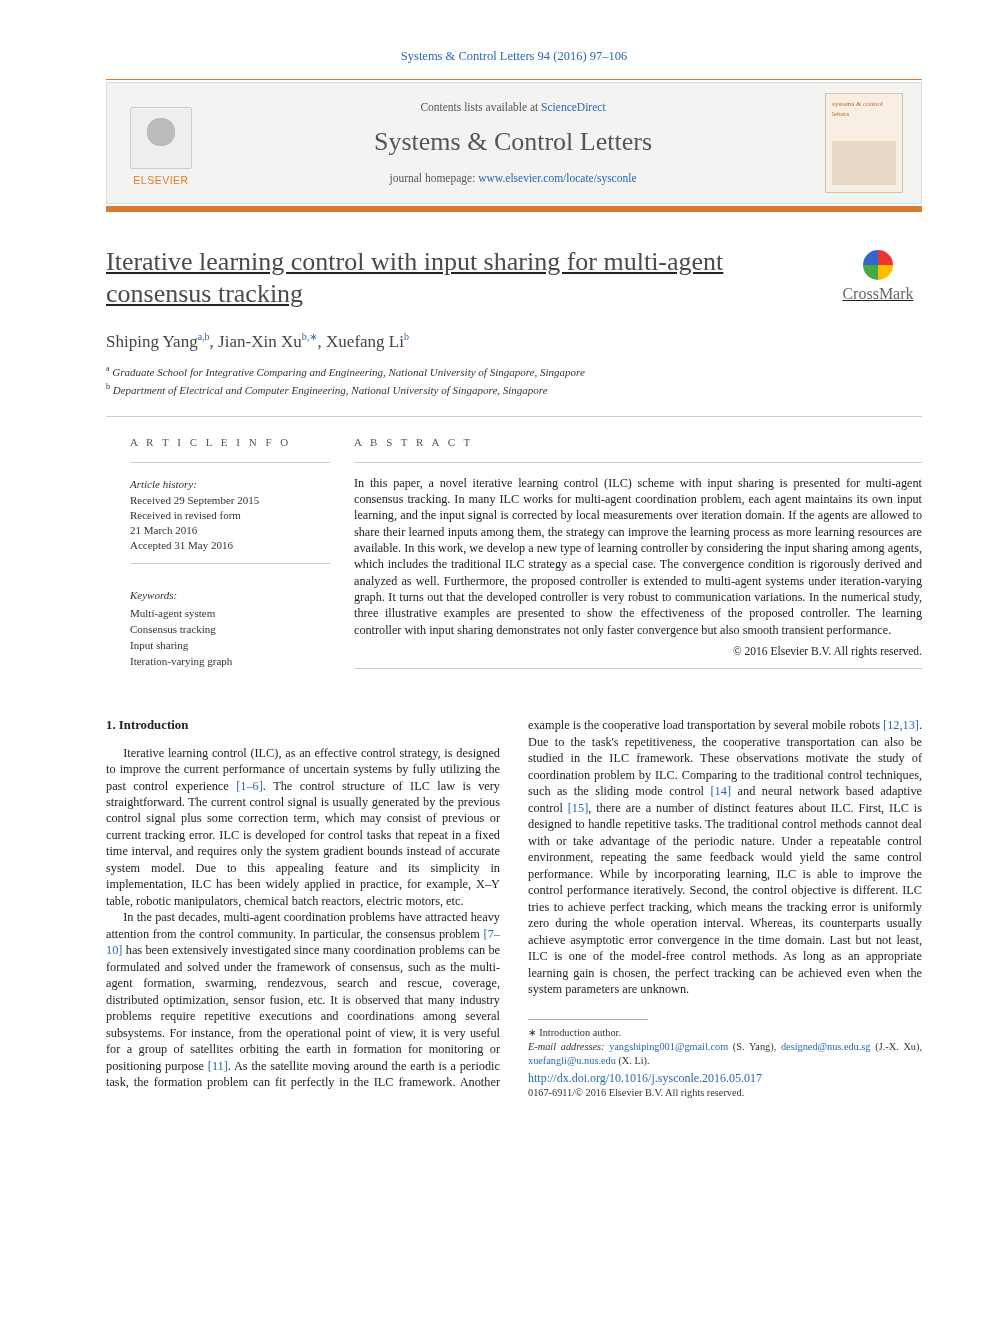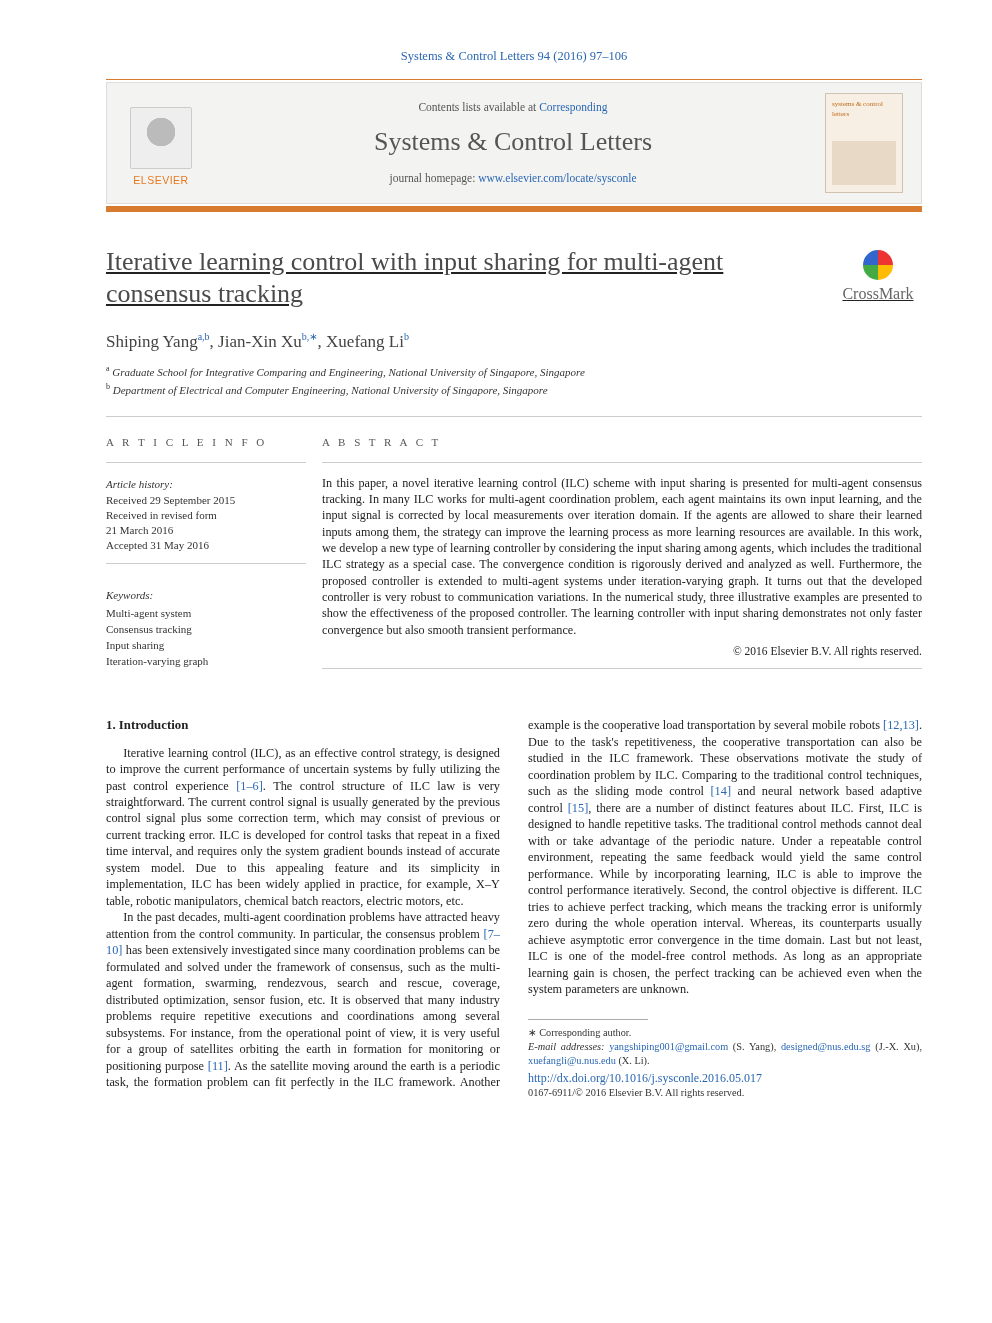--- a/index.html
+++ b/index.html
@@ -119,7 +119,7 @@
     </div>
     <div class="header-center">
       <div class="contents">
-        <span>Contents lists available at </span><a href="#">Corresponding</a>
+        <span>Contents lists available at </span><a href="#">ScienceDirect</a>
       </div>
       <div class="jtitle">Systems &amp; Control Letters</div>
       <div class="homepage">

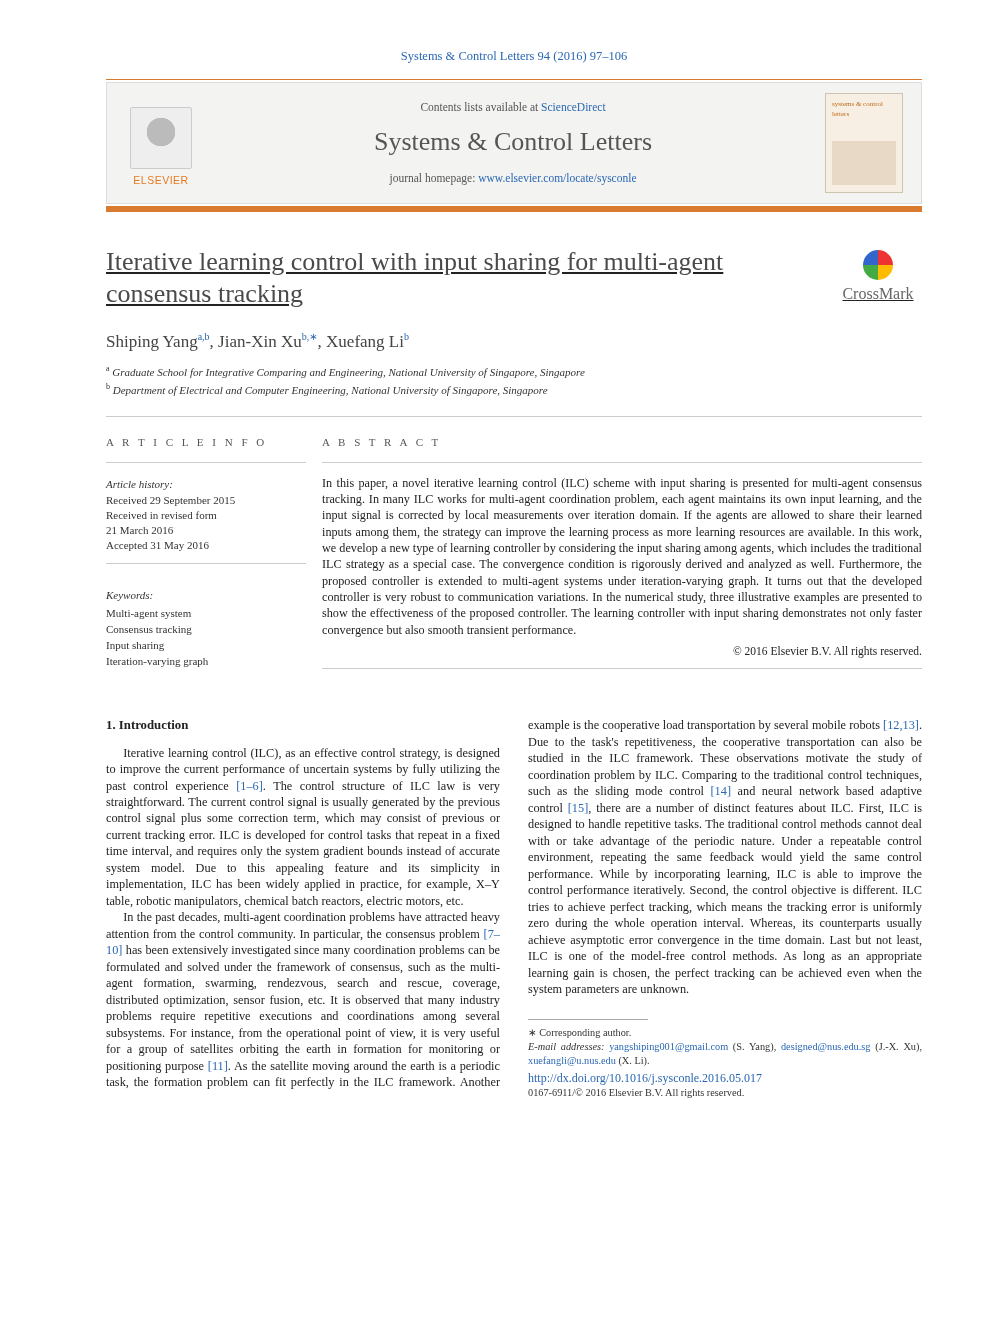--- a/index.html
+++ b/index.html
@@ -72,7 +72,7 @@
   .affil .sup { font-size: 8px; vertical-align: super; font-style: normal; }
   .hr { height: 1px; background: #ccc; margin: 18px 0; }
 
-  .info-abs { display: flex; gap: 16px; }
+  .info-abs { display: flex; gap: 24px; margin-left: 24px; }
   .info-col { width: 200px; font-size: 11px; color: #333; }
   .info-col .h { letter-spacing: 3px; font-size: 11px; color: #555; margin-bottom: 12px; }
   .info-col .lab { font-style: italic; margin-bottom: 2px; }

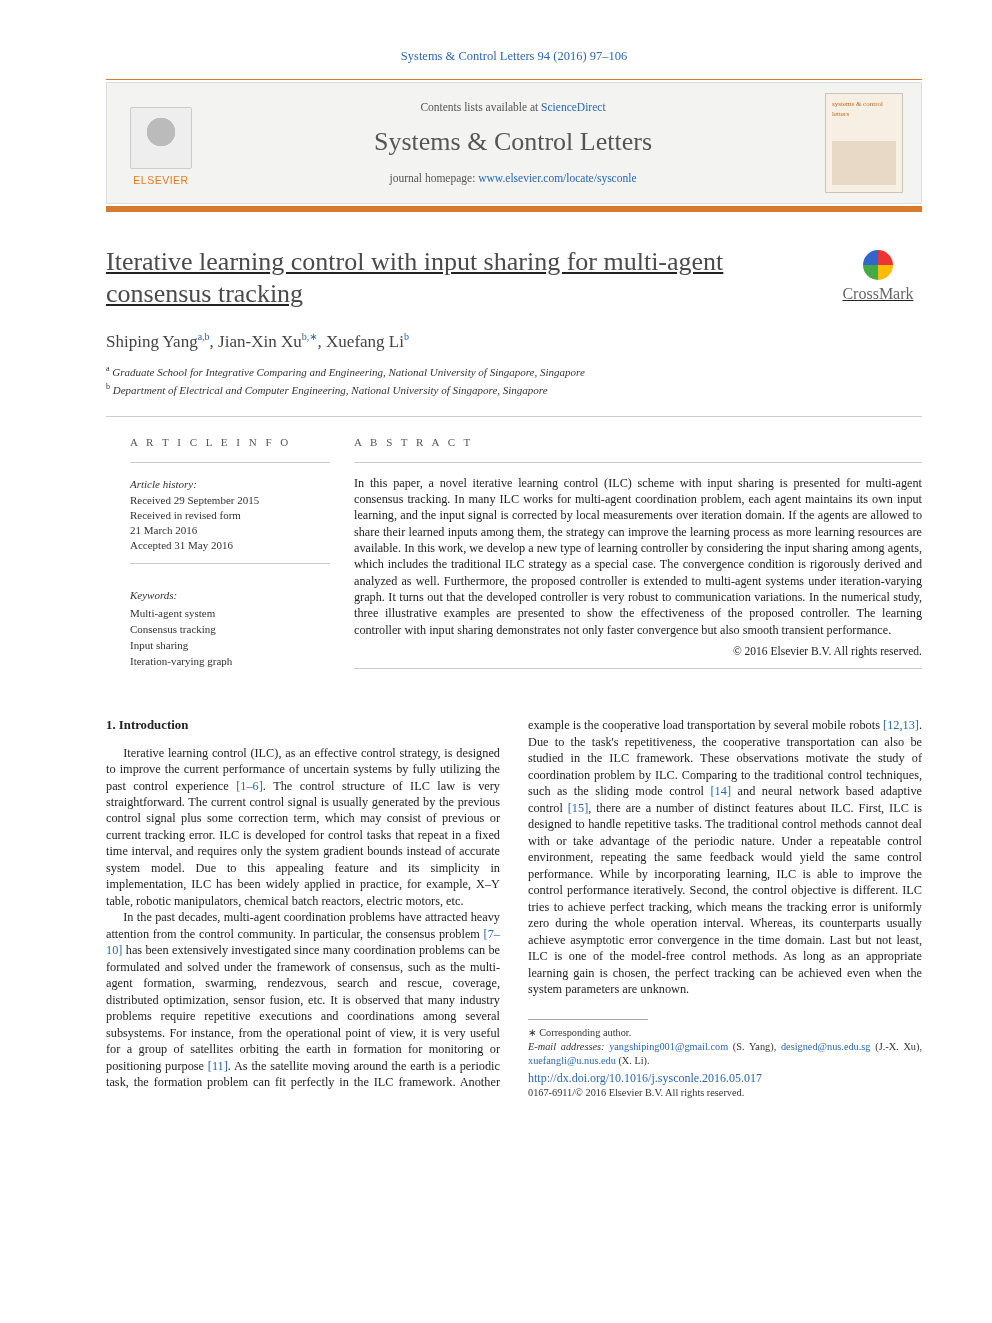--- a/index.html
+++ b/index.html
@@ -190,7 +190,7 @@
 
     <div class="footnote-sep"></div>
     <div class="footnotes">
-      <div><span class="star">∗ </span><span>Corresponding author.</span></div>
+      <div><span class="star">∗ </span><span>Introduction author.</span></div>
       <div>
         <em>E-mail addresses: </em><a href="#">yangshiping001@gmail.com</a><span> (S. Yang), </span><a href="#">designed@nus.edu.sg</a>
         <span> (J.-X. Xu), </span><a href="#">xuefangli@u.nus.edu</a><span> (X. Li).</span>

